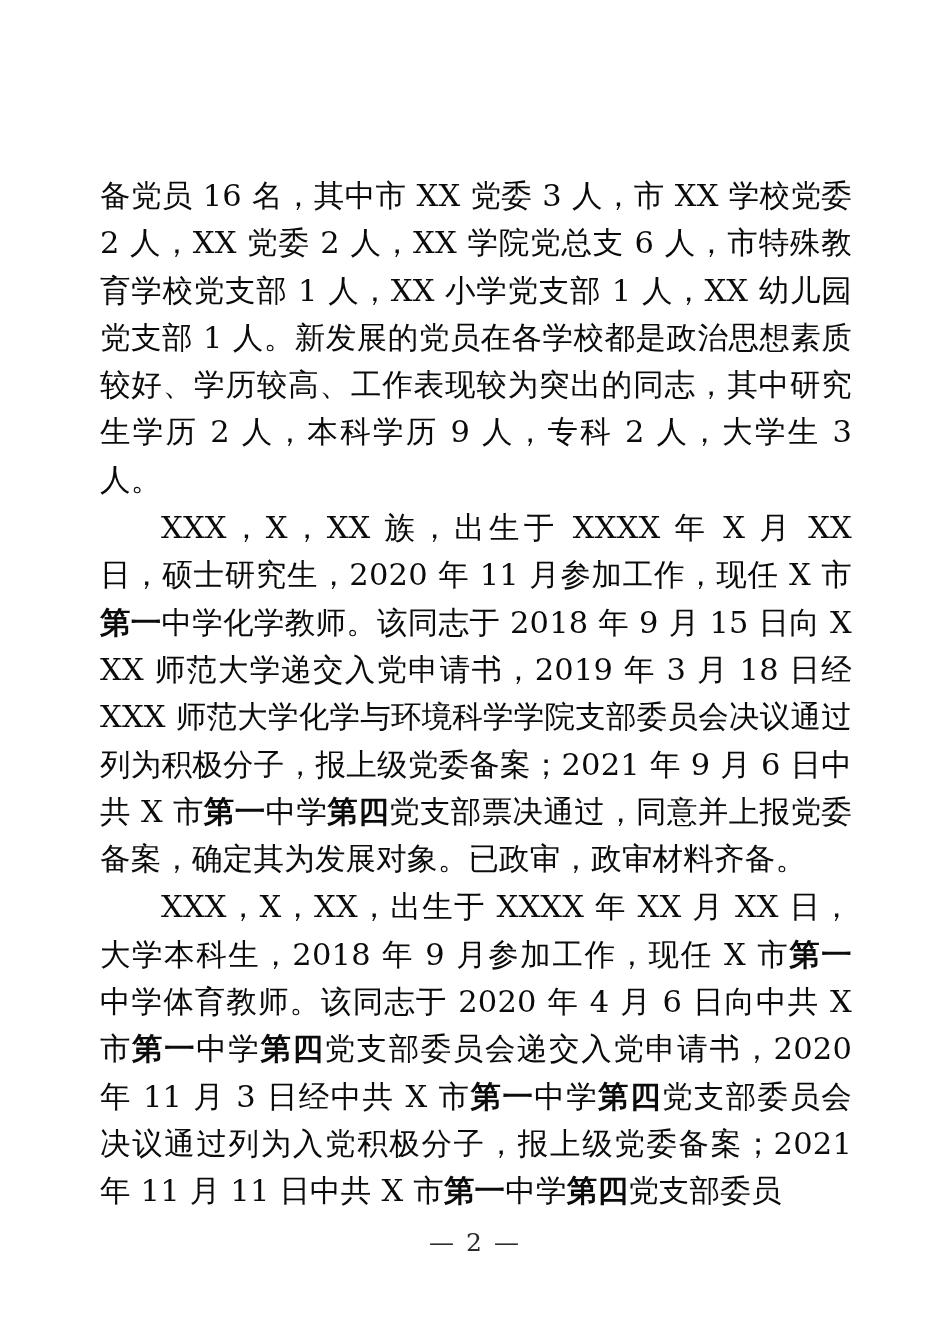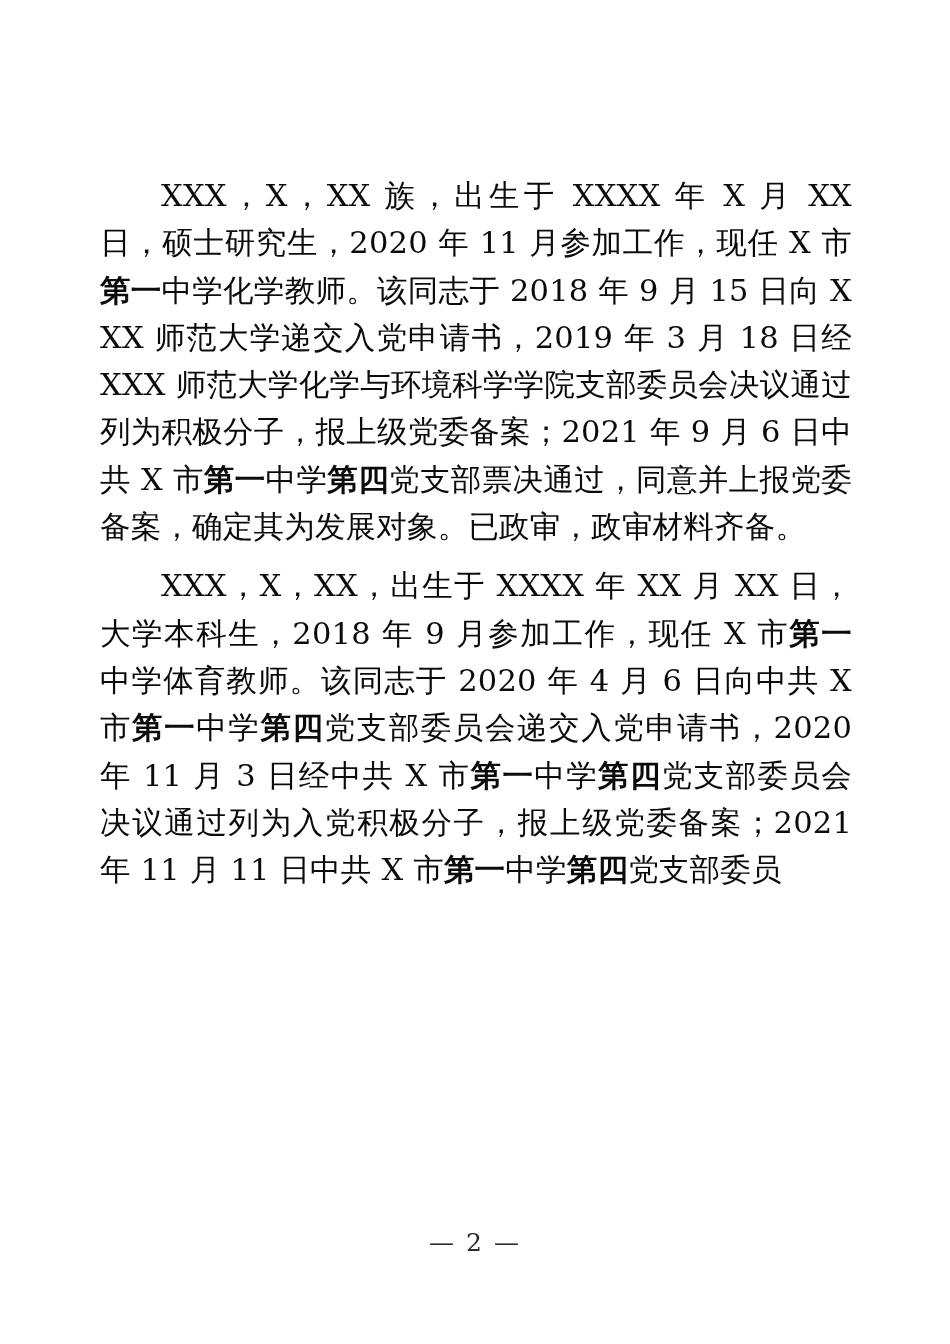--- a/index.html
+++ b/index.html
@@ -78,6 +78,7 @@
 
   <div class="doc-body" id="doc-body">
 
+  <p class="para"><span>备党员 16 名，其中市 XX 党委 3 人，市 XX 学校党委 2 人，XX 党委 2 人，XX 学院党总支 6 人，市特殊教育学校党支部 1 人，XX 小学党支部 1 人，XX 幼儿园党支部 1 人。新发展的党员在各学校都是政治思想素质较好、学历较高、工作表现较为突出的同志，其中研究生学历 2 人，本科学历 9 人，专科 2 人，大学生 3 人。</span></p>
       <p class="para indent"><span>XXX，X，XX 族，出生于 XXXX 年 X 月 XX 日，硕士研究生，2020 年 11 月参加工作，现任 X 市</span><span class="b">第一</span><span>中学化学教师。该同志于 2018 年 9 月 15 日向 XXX 师范大学递交入党申请书，2019 年 3 月 18 日经 XXX 师范大学化学与环境科学学院支部委员会决议通过列为积极分子，报上级党委备案；2021 年 9 月 6 日中共 X 市</span><span class="b">第一</span><span>中学</span><span class="b">第四</span><span>党支部票决通过，同意并上报党委备案，确定其为发展对象。已政审，政审材料齐备。</span></p>
       <p class="para indent"><span>XXX，X，XX，出生于 XXXX 年 XX 月 XX 日，大学本科生，2018 年 9 月参加工作，现任 X 市</span><span class="b">第一</span><span>中学体育教师。该同志于 2020 年 4 月 6 日向中共 X 市</span><span class="b">第一</span><span>中学</span><span class="b">第四</span><span>党支部委员会递交入党申请书，2020 年 11 月 3 日经中共 X 市</span><span class="b">第一</span><span>中学</span><span class="b">第四</span><span>党支部委员会决议通过列为入党积极分子，报上级党委备案；2021 年 11 月 11 日中共 X 市</span><span class="b">第一</span><span>中学</span><span class="b">第四</span><span>党支部委员</span></p>
     </div>

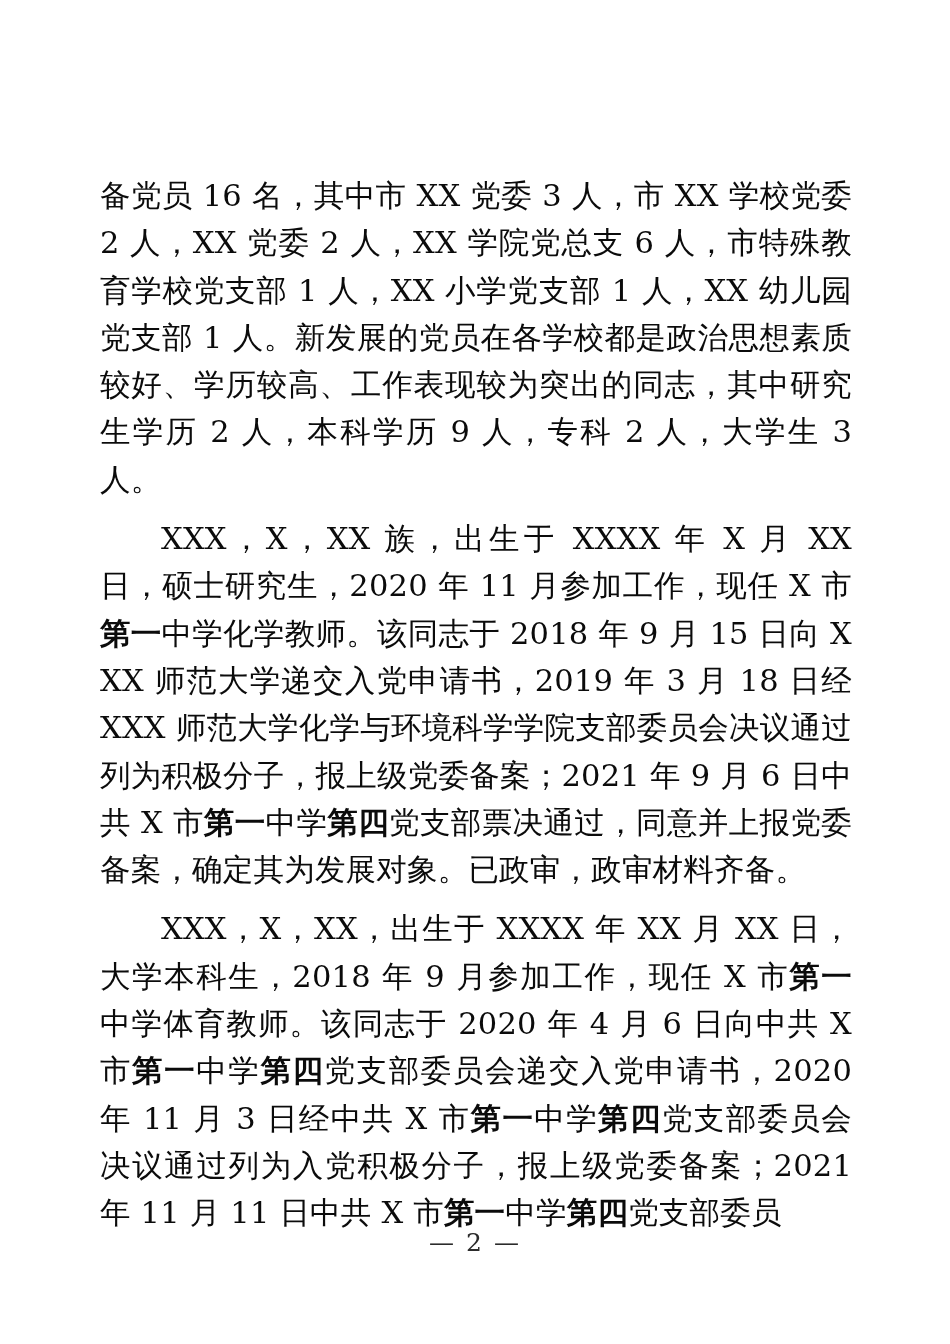--- a/index.html
+++ b/index.html
@@ -47,7 +47,7 @@
   }
 
   .para + .para {
-    margin-top: 12px;
+    margin-top: 1px;
   }
 
   .indent {

